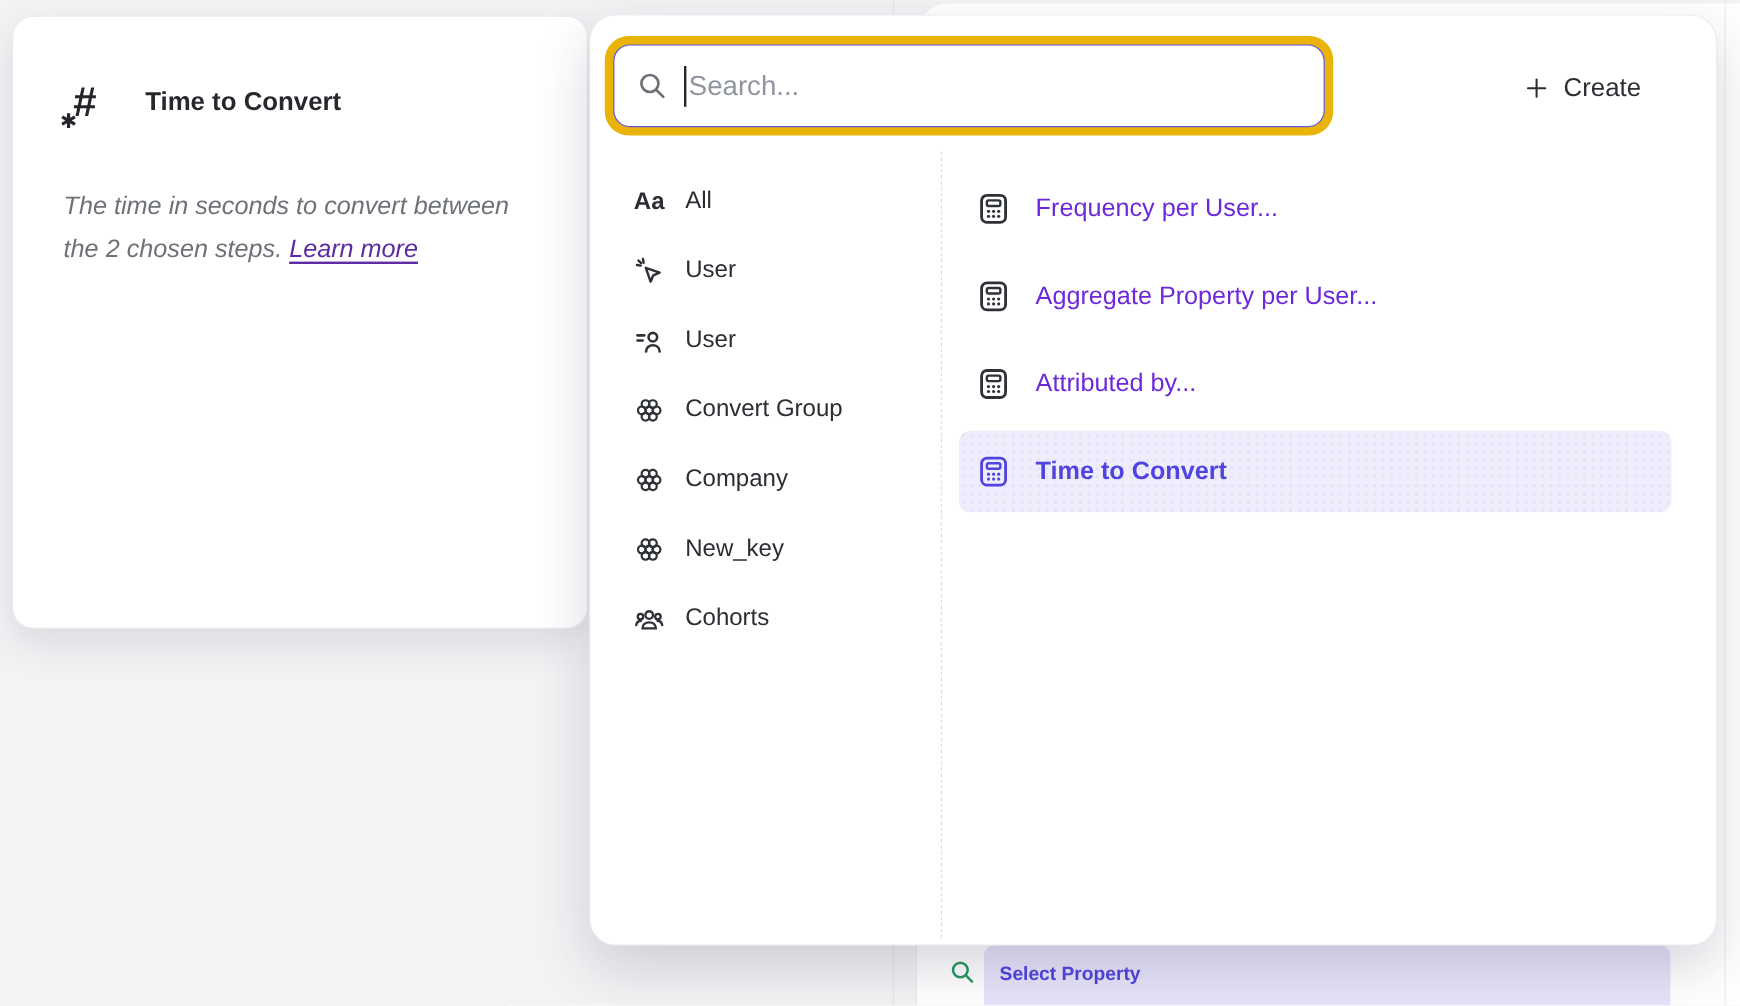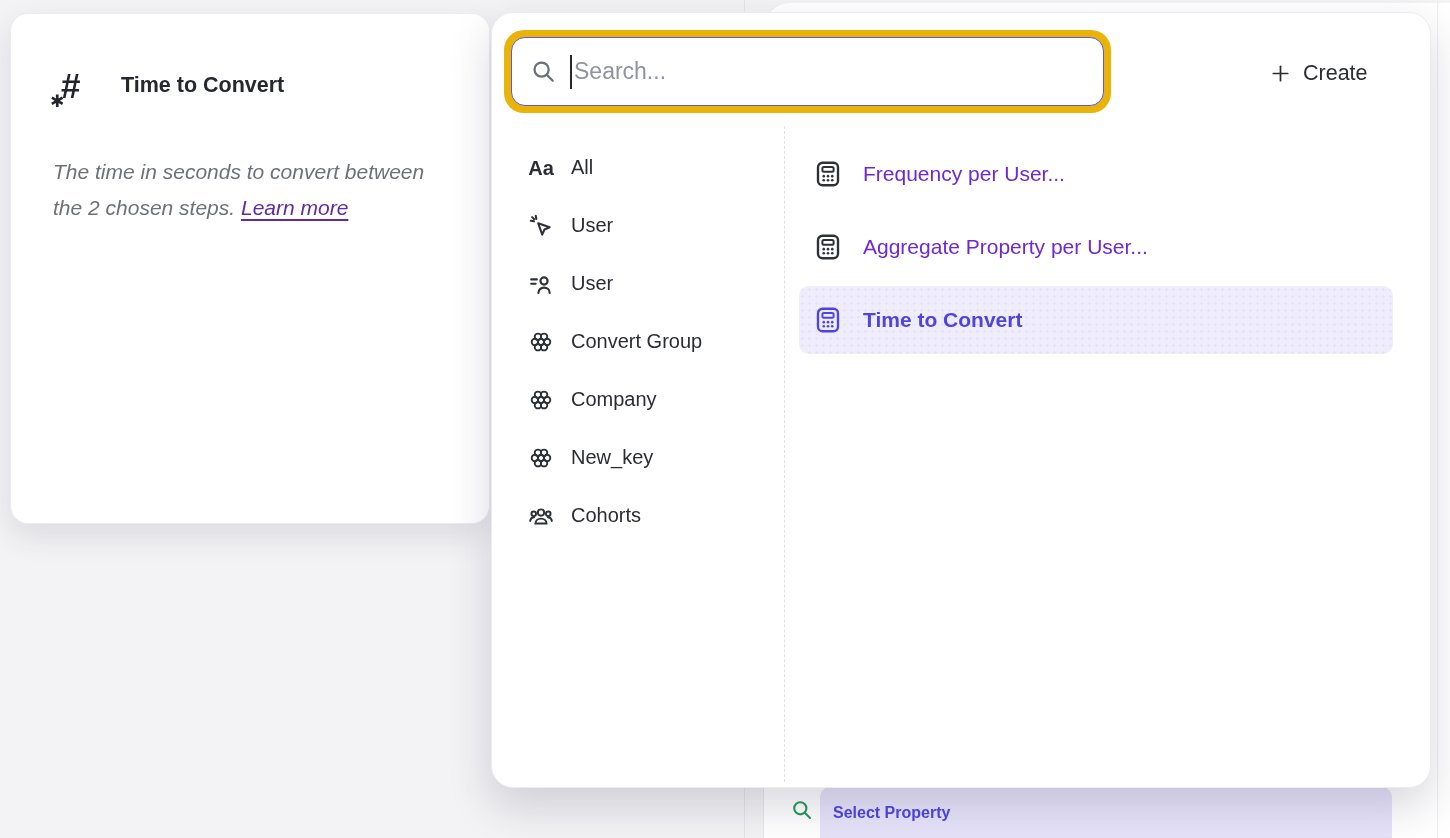--- a/index.html
+++ b/index.html
@@ -281,6 +281,21 @@
           </svg></span>
         <span class="lbl">Aggregate Property per User...</span>
       </div>
+      <div class="result-row">
+        <span class="icon"><svg viewBox="0 0 24 24" fill="none">
+            <rect x="4" y="3" width="16" height="18" rx="3.6" stroke="currentColor" stroke-width="1.9"></rect>
+            <rect x="7.5" y="6.4" width="9" height="3.7" rx="1.2" stroke="currentColor" stroke-width="1.6"></rect>
+            <g fill="currentColor" stroke="none">
+              <circle cx="8.6" cy="13.7" r="1.05"></circle>
+              <circle cx="12" cy="13.7" r="1.05"></circle>
+              <circle cx="15.4" cy="13.7" r="1.05"></circle>
+              <circle cx="8.6" cy="17" r="1.05"></circle>
+              <circle cx="12" cy="17" r="1.05"></circle>
+              <circle cx="15.4" cy="17" r="1.05"></circle>
+            </g>
+          </svg></span>
+        <span class="lbl">Attributed by...</span>
+      </div>
       <div class="result-row selected">
         <span class="icon"><svg viewBox="0 0 24 24" fill="none">
             <rect x="4" y="3" width="16" height="18" rx="3.6" stroke="currentColor" stroke-width="1.9"></rect>

